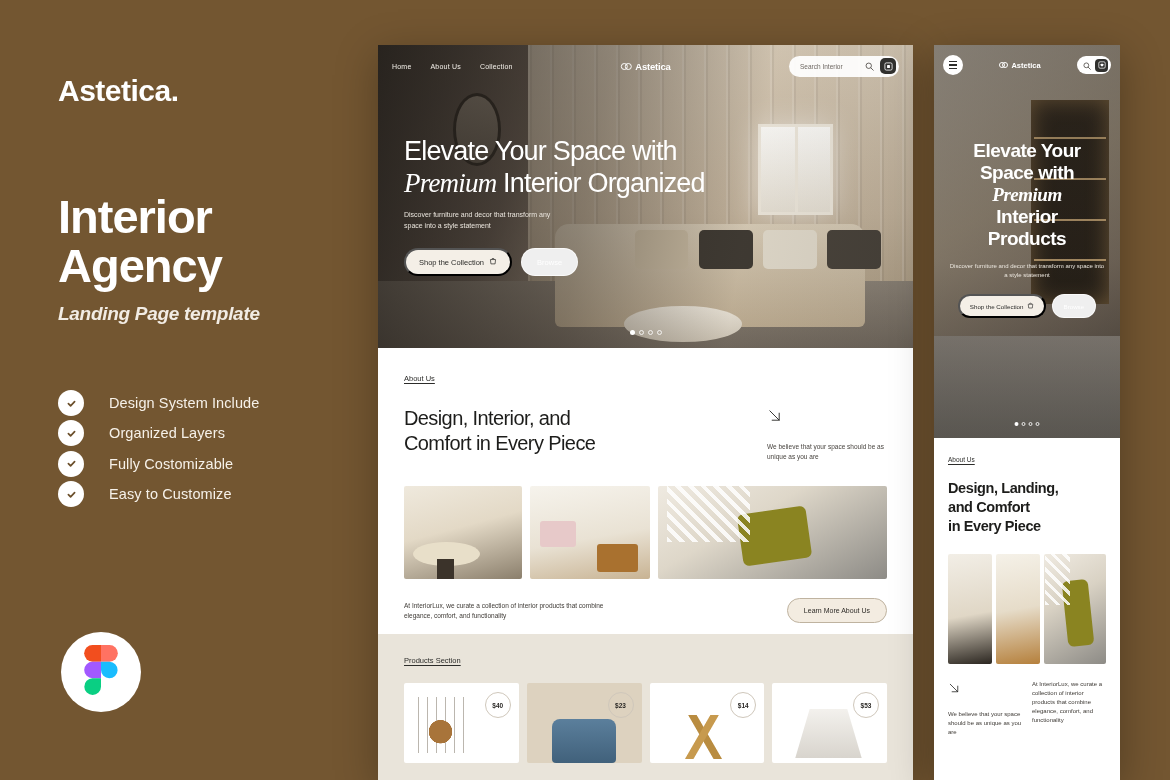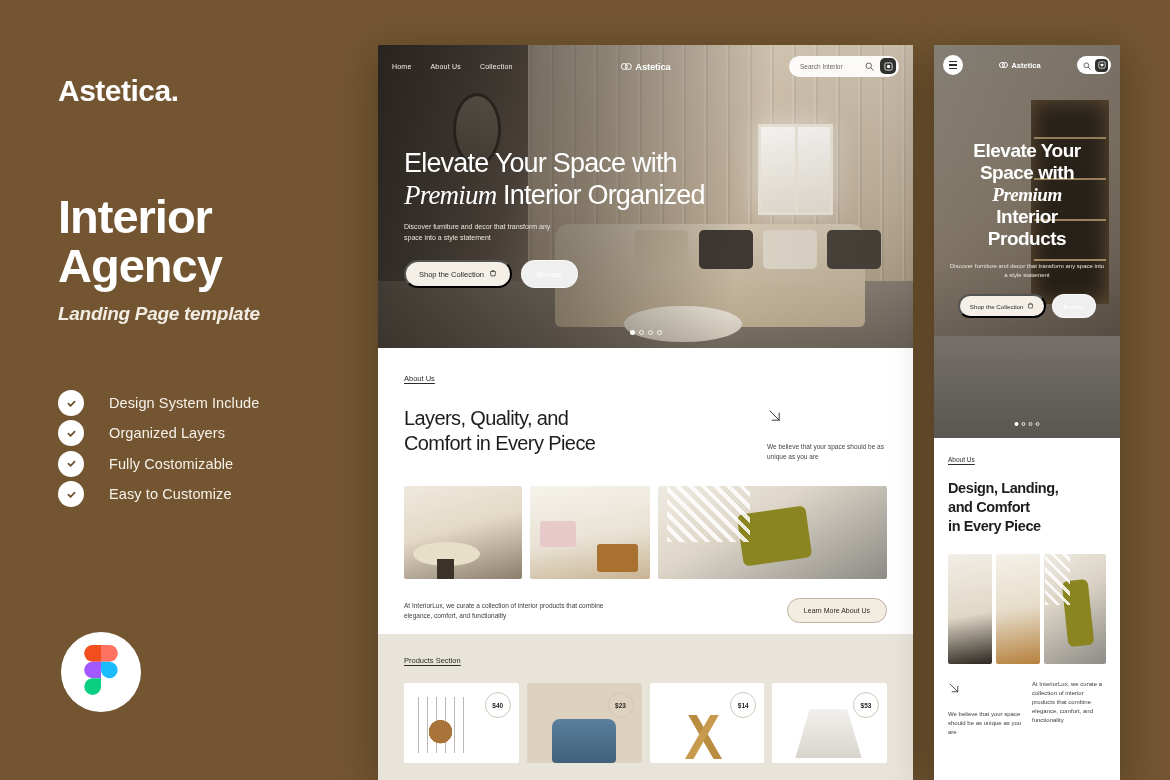--- a/index.html
+++ b/index.html
@@ -122,7 +122,7 @@
   }
 
   .d-hero-copy { position:absolute; left:26px; top:90px; z-index:5; width:420px; }
-  .d-h1 { font-size:27px; line-height:32px; color:#fff; font-weight:400; letter-spacing:-0.8px;margin-top:12px; }
+  .d-h1 { font-size:27px; line-height:32px; color:#fff; font-weight:400; letter-spacing:-0.8px; }
   .d-h1 .serif { font-family:"Liberation Serif", serif; font-style:italic; font-weight:400; }
   .d-hero-sub { margin-top:10px; font-size:7px; line-height:11px; color:#e9e4dc; max-width:160px; }
   .d-hero-btns { display:flex; gap:9px; margin-top:17px; }

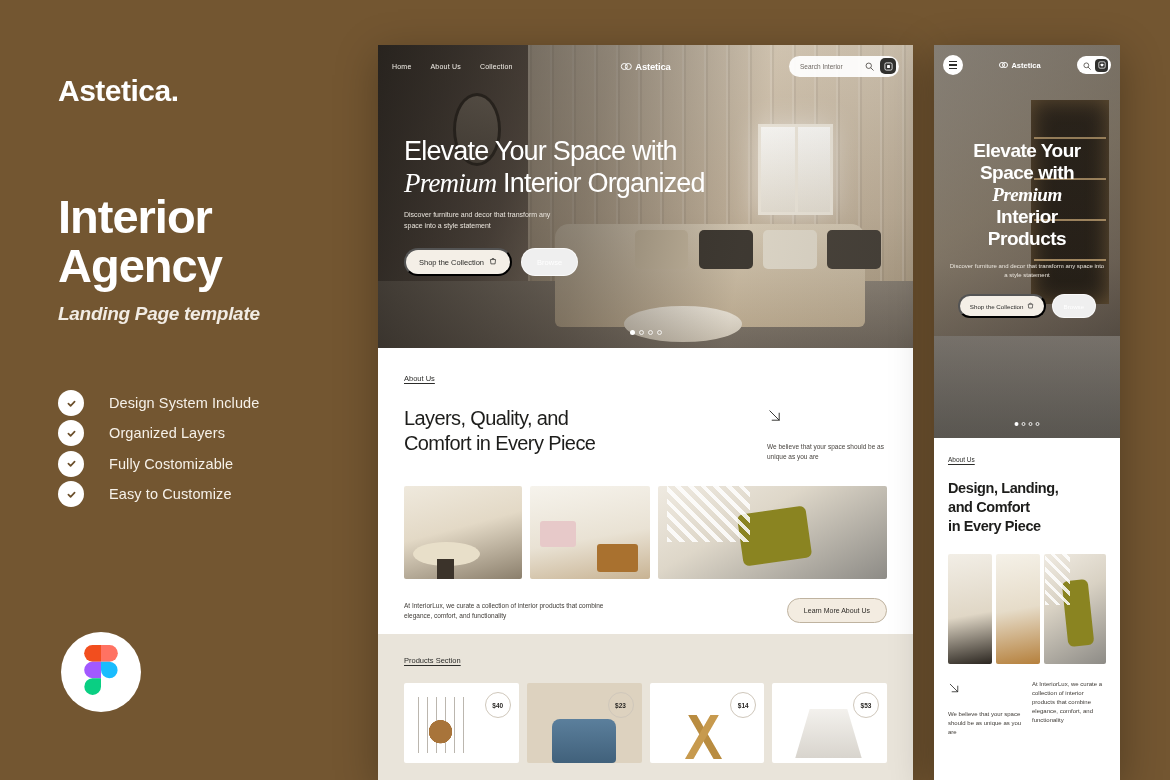--- a/index.html
+++ b/index.html
@@ -384,7 +384,7 @@
     <div class="eyebrow">About Us</div>
     <div class="d-about-head">
       <h2 class="d-h2">
-        <div>Layers, Quality, and</div>
+        <div>Design, Interior, and</div>
         <div>Comfort in Every Piece</div>
       </h2>
       <div class="d-about-note">

